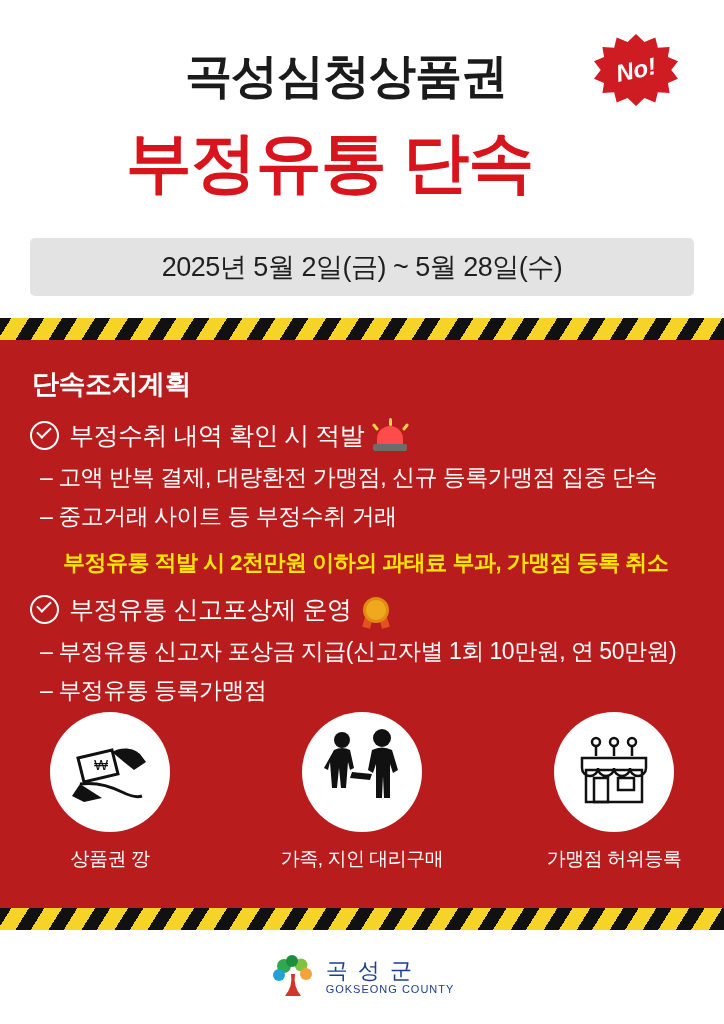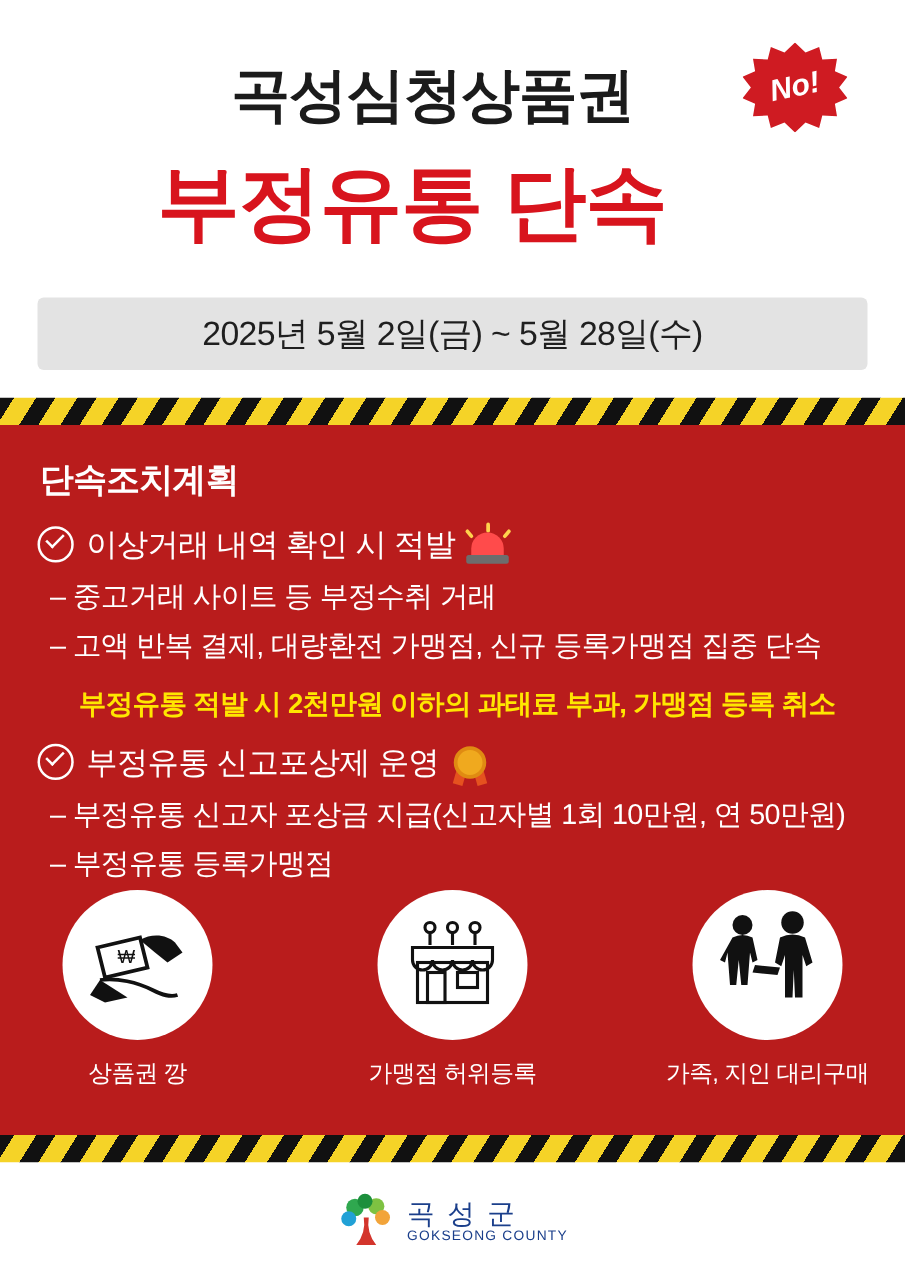--- a/index.html
+++ b/index.html
@@ -324,7 +324,7 @@
 
     <div class="bullet-check">
       <span class="check-circle"></span>
-      <span>이상거래 내역 확인 시 적발</span>
+      <span>부정수취 내역 확인 시 적발</span>
       <span class="siren">
         <span class="ray r1"></span>
         <span class="ray r2"></span>

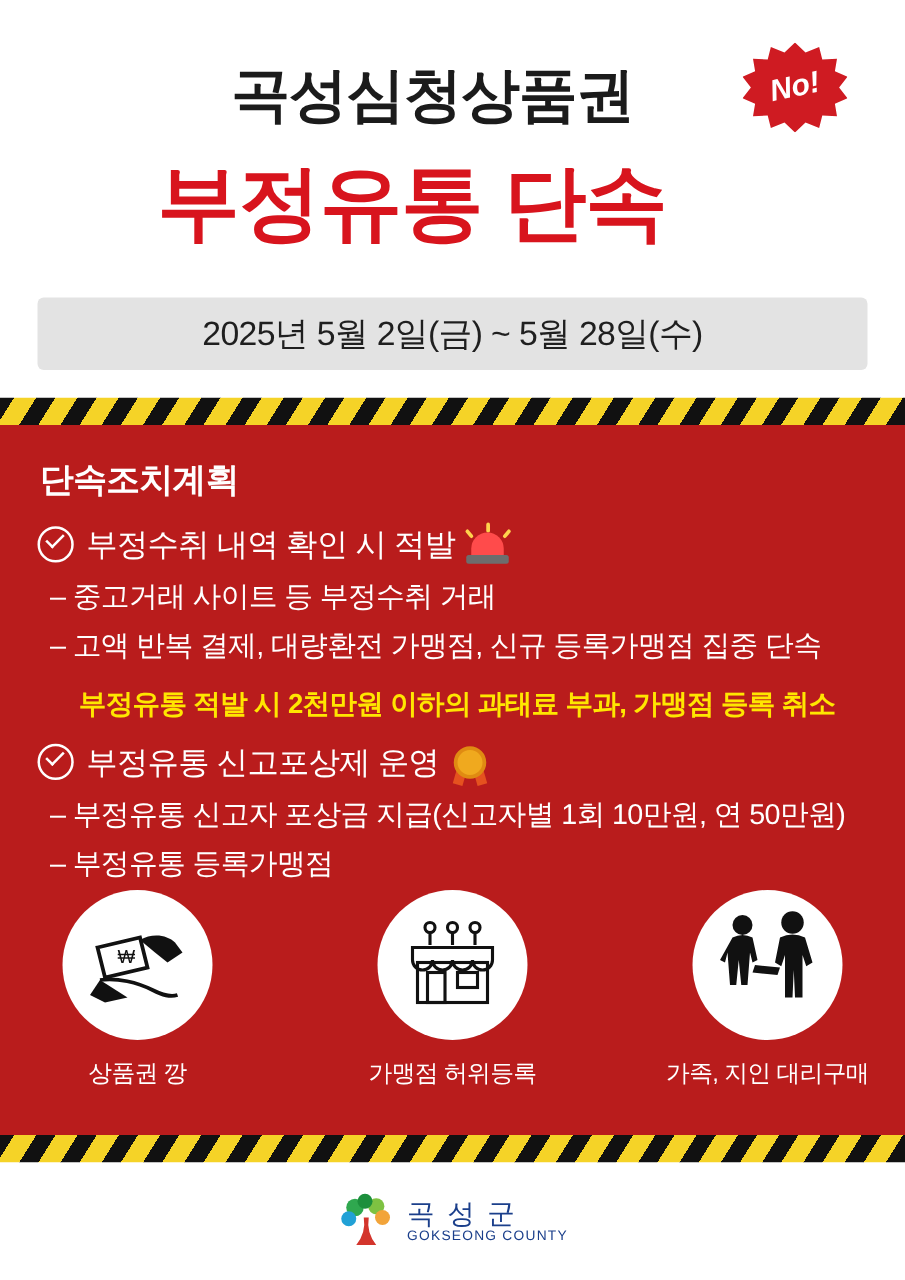--- a/index.html
+++ b/index.html
@@ -334,8 +334,8 @@
       </span>
     </div>
 
+    <div class="sub-item">– 고액 반복 결제, 대량환전 가맹점, 신규 등록가맹점 집중 단속</div>
     <div class="sub-item">– 중고거래 사이트 등 부정수취 거래</div>
-    <div class="sub-item">– 고액 반복 결제, 대량환전 가맹점, 신규 등록가맹점 집중 단속</div>
 
     <div class="warn-line">부정유통 적발 시 2천만원 이하의 과태료 부과, 가맹점 등록 취소</div>
 

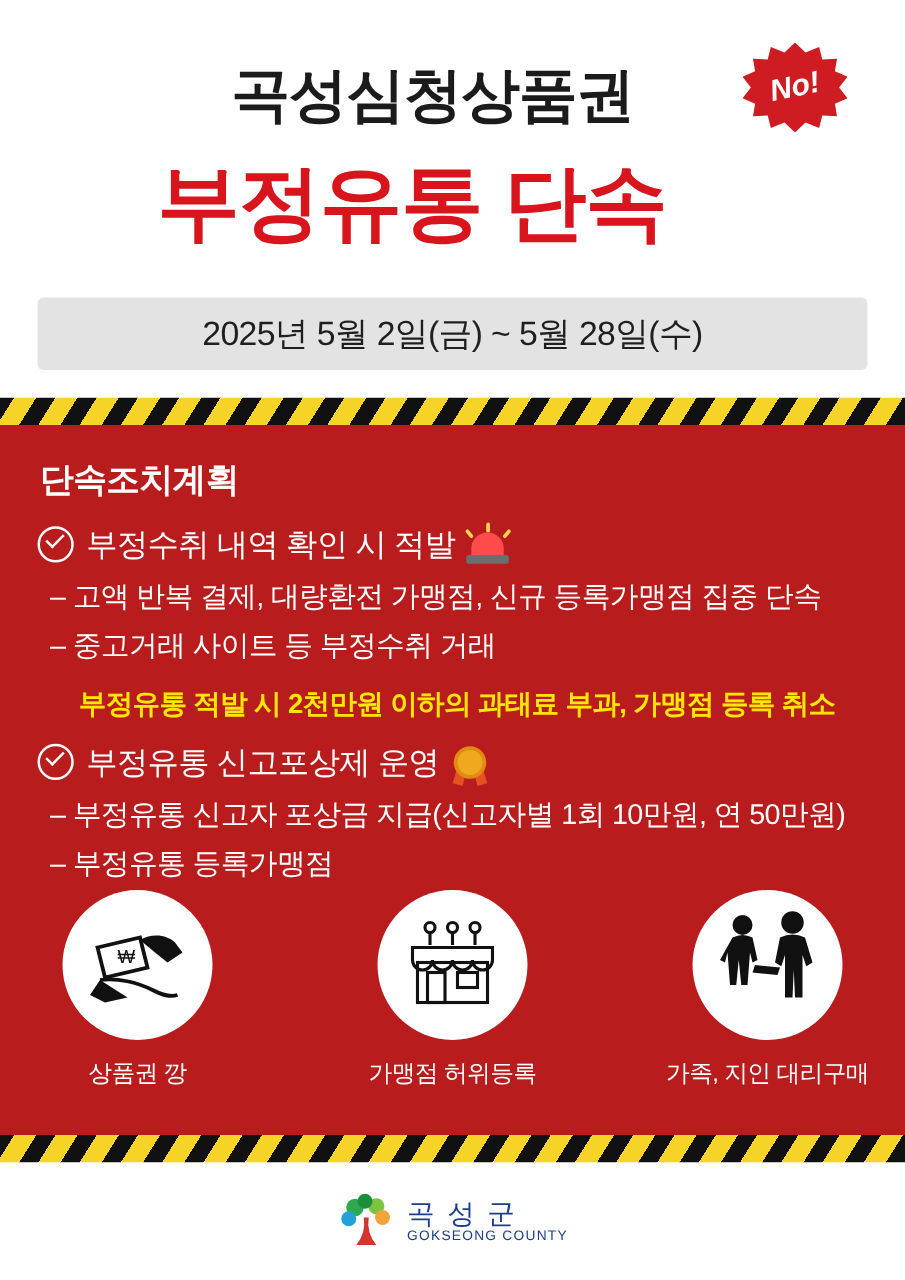--- a/index.html
+++ b/index.html
@@ -365,6 +365,19 @@
           </svg>
         </div>
         <div class="icon-caption">상품권 깡</div>
+      </div>
+
+      <div class="icon-block">
+        <div class="icon-circle">
+          <svg width="120" height="120" viewBox="0 0 120 120">
+            <circle cx="40" cy="28" r="8" fill="#111"></circle>
+            <path d="M32 38 q8 -4 16 0 l4 18 l-4 2 l-2 -8 l-2 26 l-5 0 l-2 -20 l-2 20 l-5 0 l-2 -26 l-2 8 l-4 -2 z" fill="#111"></path>
+            <circle cx="80" cy="26" r="9" fill="#111"></circle>
+            <path d="M70 38 q10 -5 20 0 l6 20 l-5 3 l-3 -9 l0 34 l-6 0 l-1 -22 l-1 22 l-6 0 l0 -34 l-3 9 l-5 -3 z" fill="#111"></path>
+            <path d="M50 60 l20 2 l-2 6 l-20 -2 z" fill="#111"></path>
+          </svg>
+        </div>
+        <div class="icon-caption">가족, 지인  대리구매</div>
       </div>
 
       <div class="icon-block">
@@ -385,19 +398,6 @@
         <div class="icon-caption">가맹점 허위등록</div>
       </div>
 
-      <div class="icon-block">
-        <div class="icon-circle">
-          <svg width="120" height="120" viewBox="0 0 120 120">
-            <circle cx="40" cy="28" r="8" fill="#111"></circle>
-            <path d="M32 38 q8 -4 16 0 l4 18 l-4 2 l-2 -8 l-2 26 l-5 0 l-2 -20 l-2 20 l-5 0 l-2 -26 l-2 8 l-4 -2 z" fill="#111"></path>
-            <circle cx="80" cy="26" r="9" fill="#111"></circle>
-            <path d="M70 38 q10 -5 20 0 l6 20 l-5 3 l-3 -9 l0 34 l-6 0 l-1 -22 l-1 22 l-6 0 l0 -34 l-3 9 l-5 -3 z" fill="#111"></path>
-            <path d="M50 60 l20 2 l-2 6 l-20 -2 z" fill="#111"></path>
-          </svg>
-        </div>
-        <div class="icon-caption">가족, 지인  대리구매</div>
-      </div>
-
     </div>
   </div>
 

